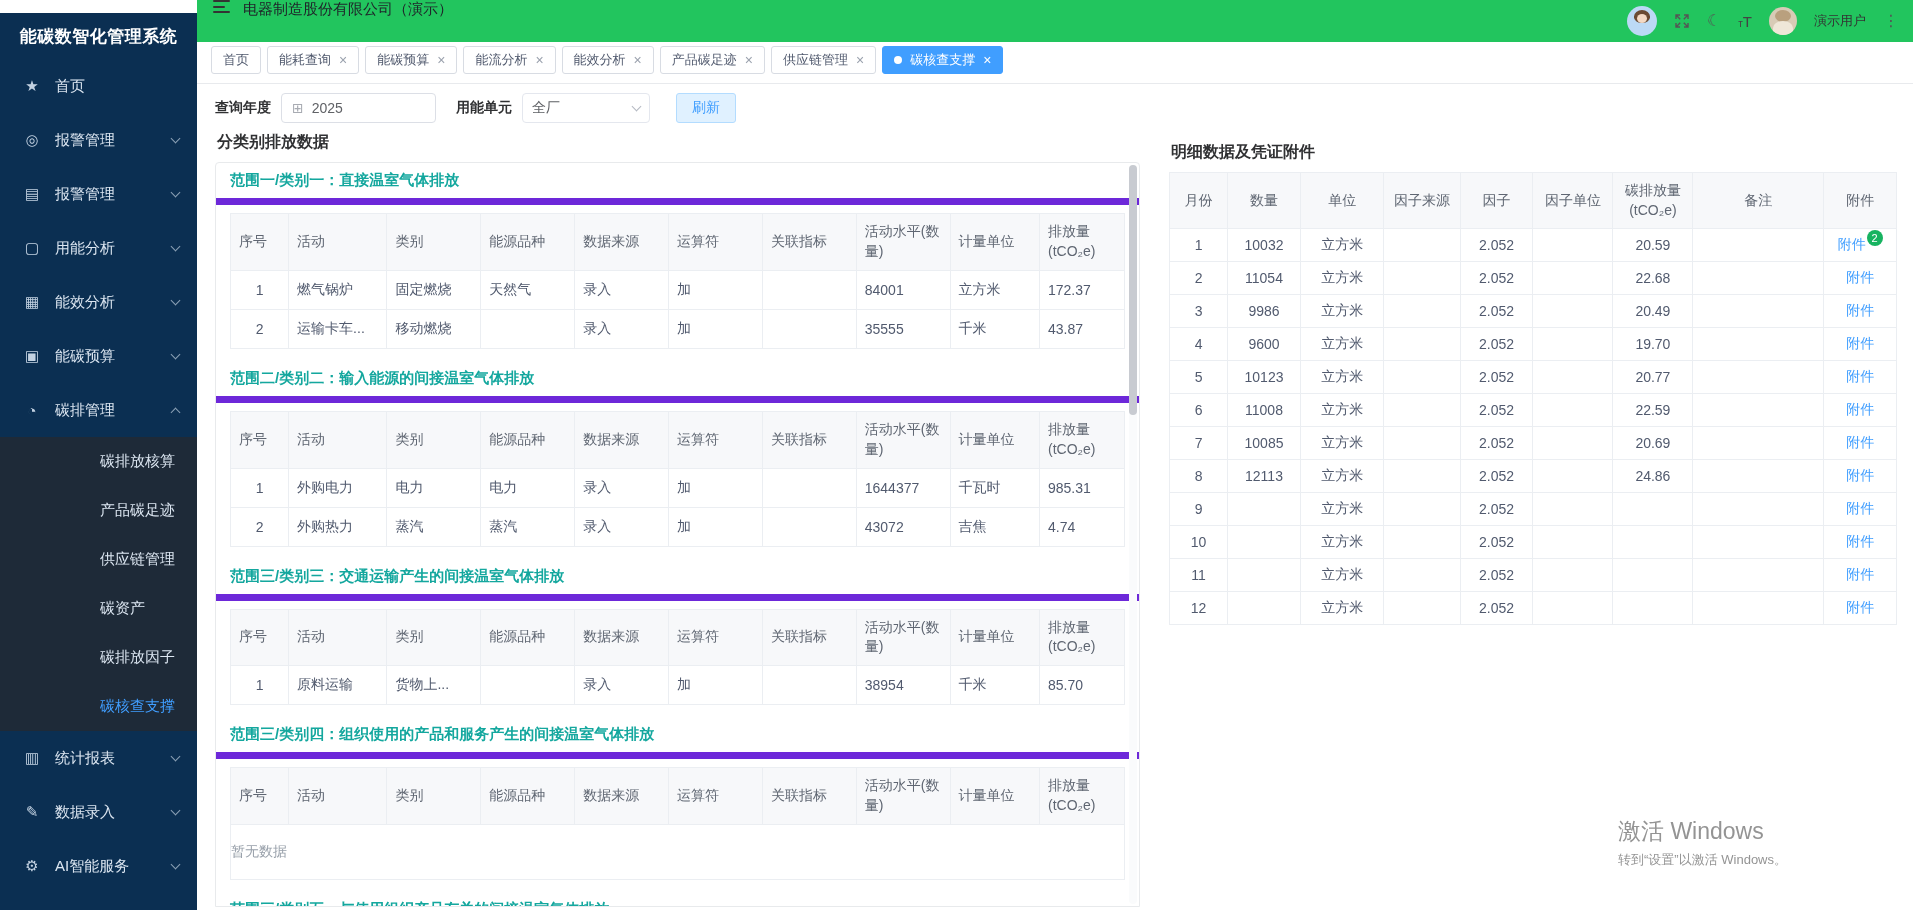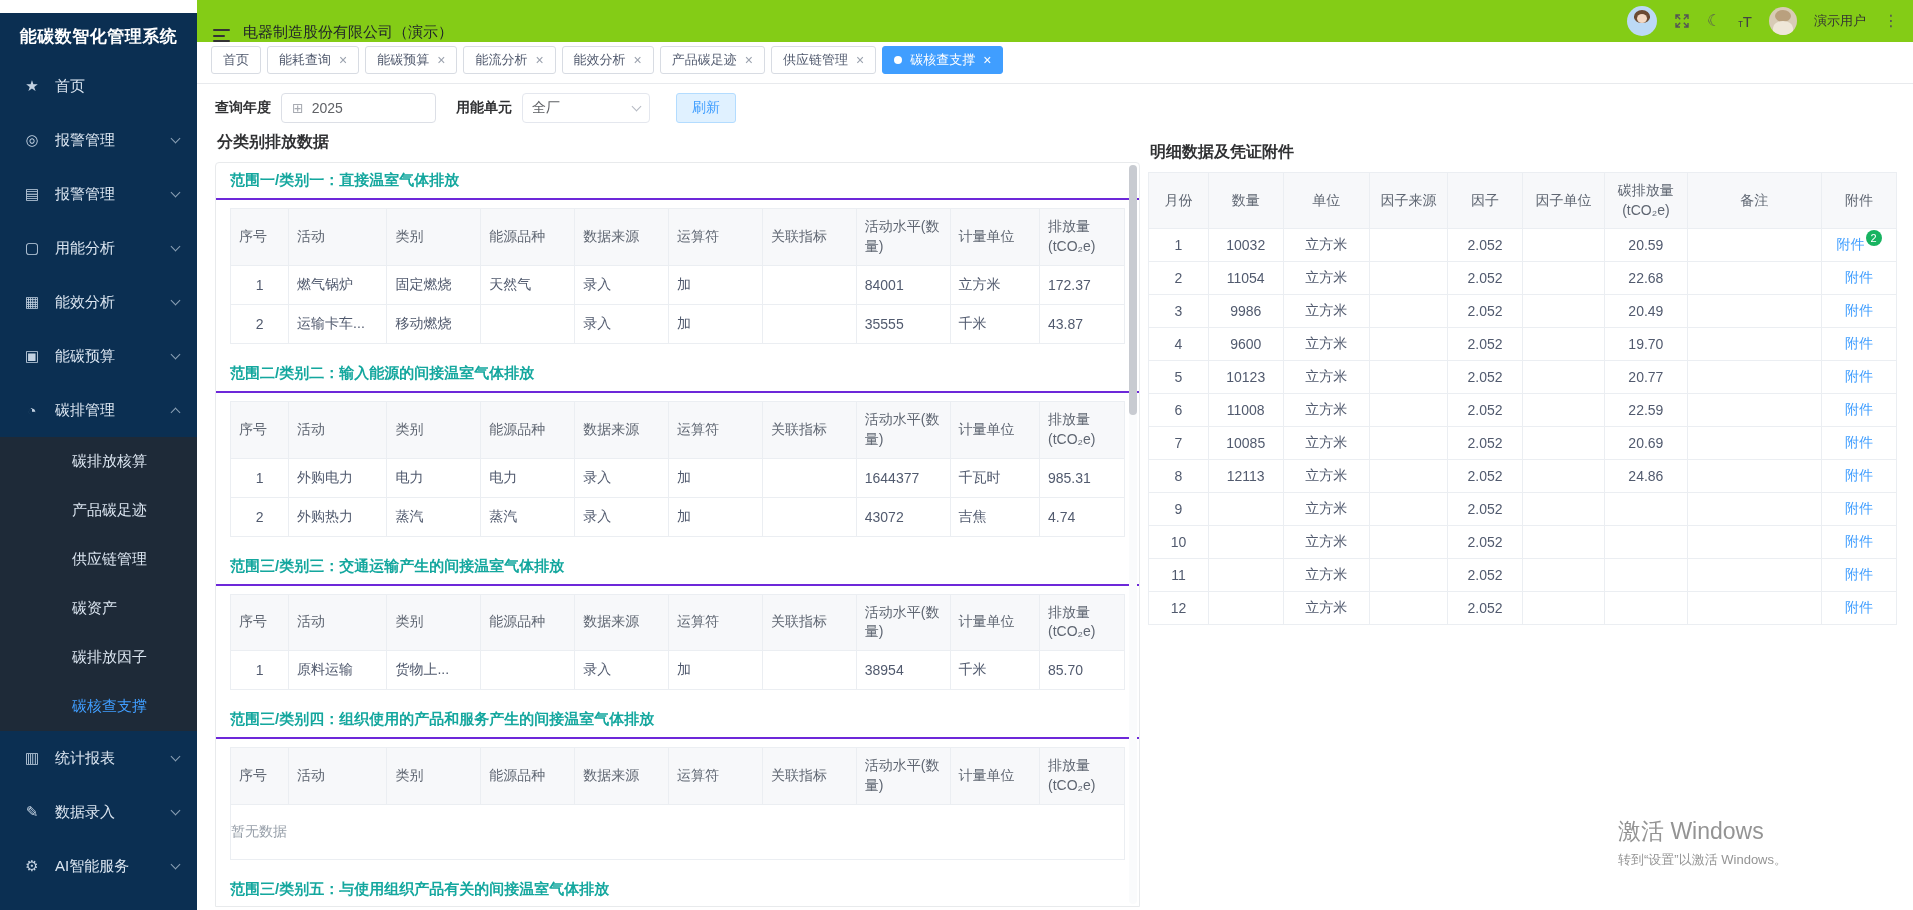--- a/index.html
+++ b/index.html
@@ -20,7 +20,7 @@
 
   
   .main { margin-left:197px; height:100%; display:flex; flex-direction:column; }
-  .topbar { height:42px; display:flex; align-items:flex-end; padding:0 16px; position:relative; background:#84cc16; flex:none; }
+  .topbar { height:42px; display:flex; align-items:flex-start; padding:0 16px; position:relative; background:#22c55e; flex:none; }
   .burger { width:17px; display:flex; flex-direction:column; gap:3.5px; cursor:pointer; }
   .burger span { height:2px; background:#333; border-radius:1px; }
   .burger span:nth-child(2){ width:12px; }

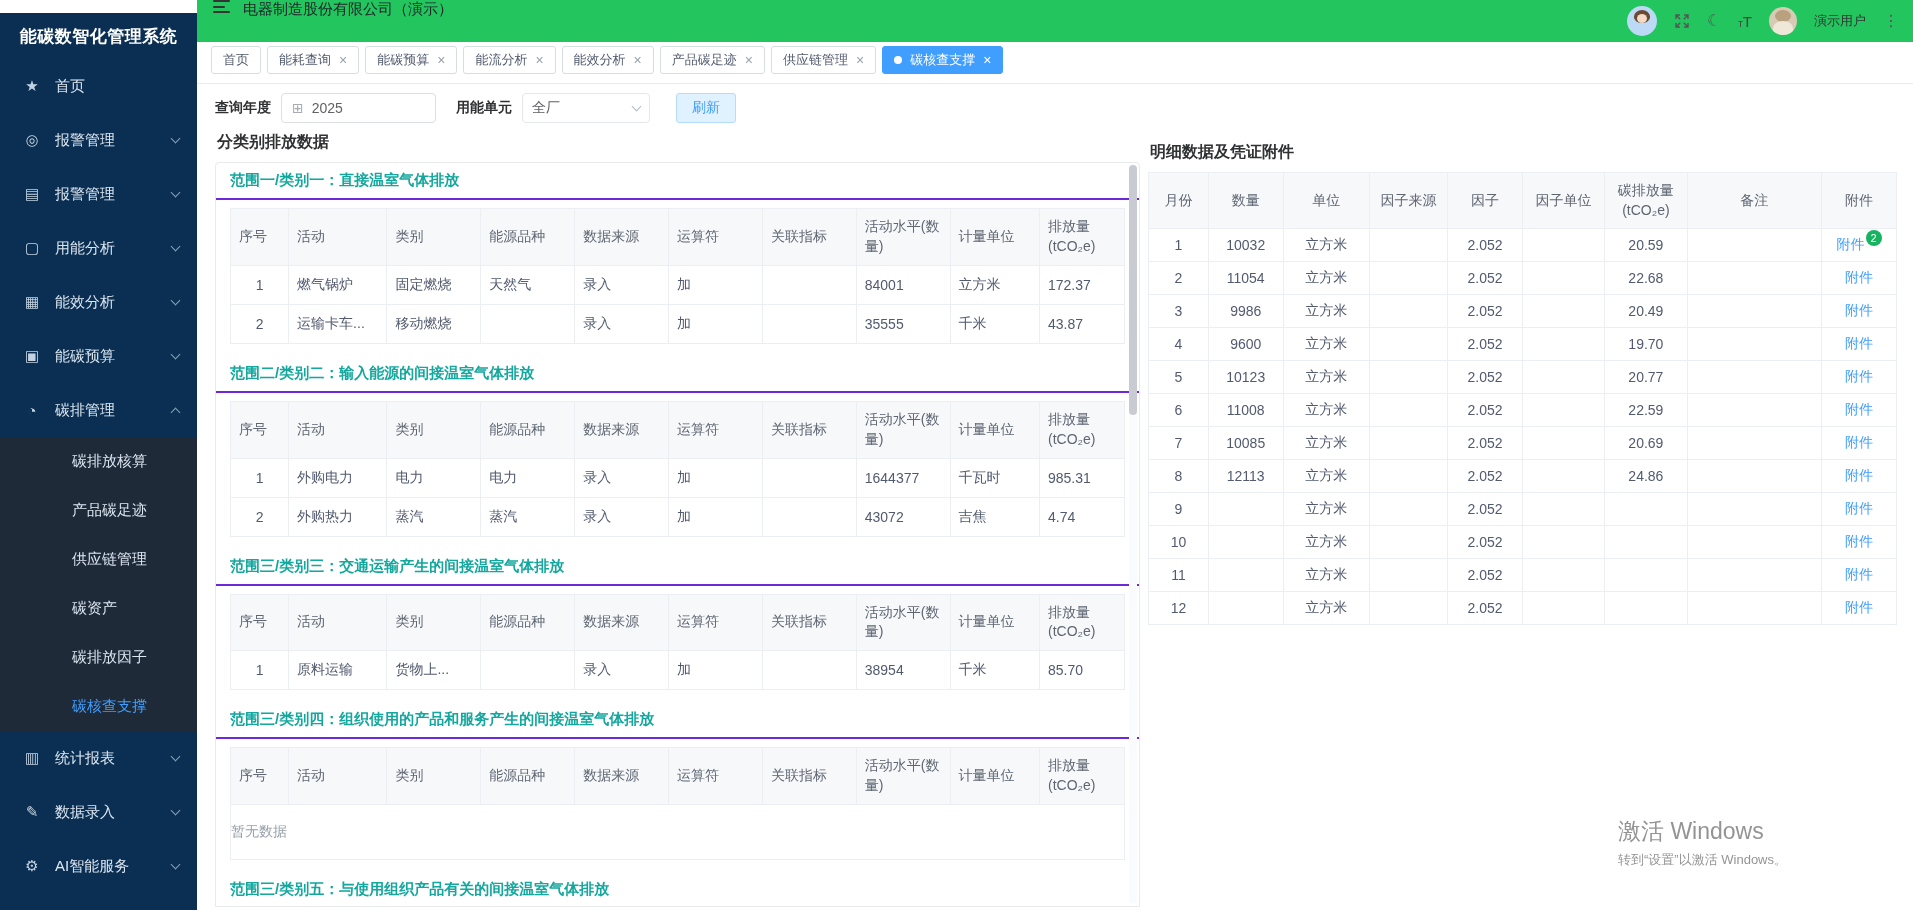--- a/index.html
+++ b/index.html
@@ -59,7 +59,7 @@
 
   .panels { display:flex; margin-top:2px; }
   .left-col { width:925px; flex:none; position:relative; }
-  .right-col { flex:1; margin-left:8px; padding-top:10px; min-width:0; }
+  .right-col { flex:1; margin-left:29px; padding-top:10px; min-width:0; }
   .panel-title { font-size:16px; font-weight:bold; color:#303133; margin:4px 0 9px 2px; }
 
   .card { border:1px solid #e8eaec; border-radius:4px 4px 0 0; background:#fff; position:relative; height:745px; overflow:hidden; }

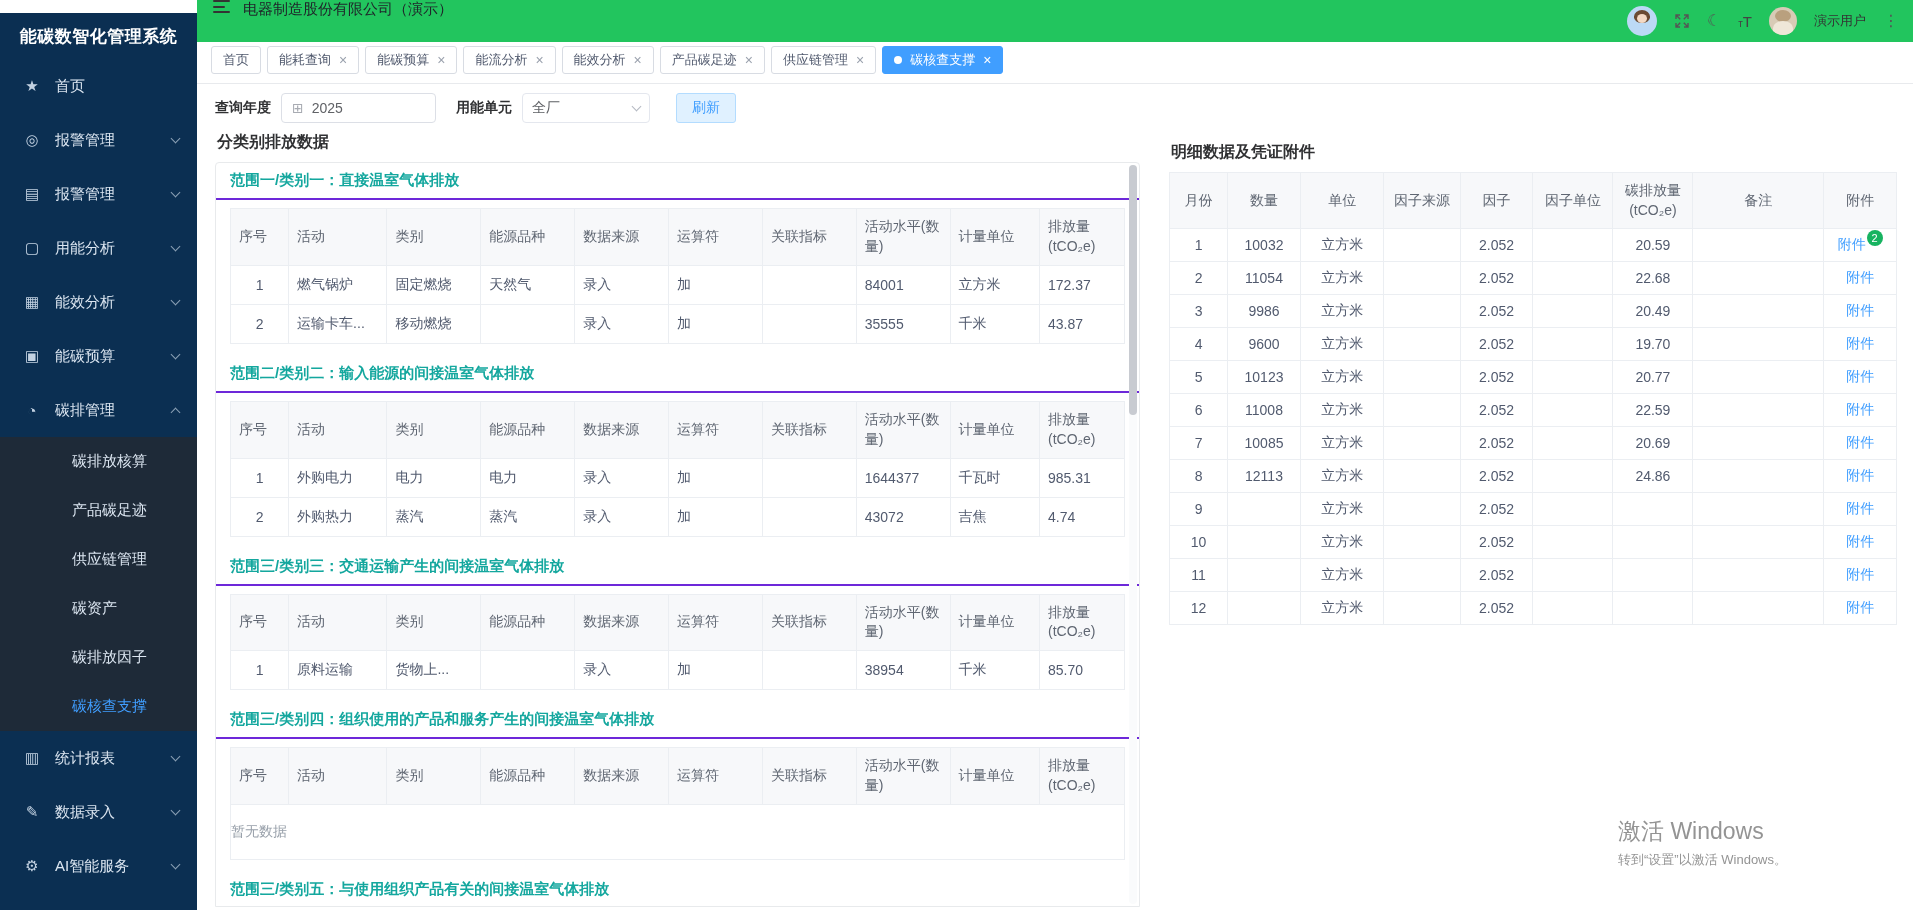--- a/index.html
+++ b/index.html
@@ -63,7 +63,7 @@
   .panel-title { font-size:16px; font-weight:bold; color:#303133; margin:4px 0 9px 2px; }
 
   .card { border:1px solid #e8eaec; border-radius:4px 4px 0 0; background:#fff; position:relative; height:745px; overflow:hidden; }
-  .sec-title { padding:8px 14px; font-size:15px; font-weight:bold; color:#14a79e; border-bottom:2px solid #6d28d9; }
+  .sec-title { padding:8px 14px; font-size:15px; font-weight:bold; color:#14a79e; border-bottom:7px solid #6d28d9; }
   .sec table { width:calc(100% - 28px); margin:8px 14px 12px; border-collapse:collapse; table-layout:fixed; font-size:14px; }
   .sec th { background:#f7f8fa; color:#5f6672; font-weight:normal; text-align:left; padding:8px 8px; border:1px solid #ebeef2; line-height:1.42; }
   .sec td { padding:10px 8px; color:#515a6e; border:1px solid #ebeef2; overflow:hidden; white-space:nowrap; text-overflow:ellipsis; }

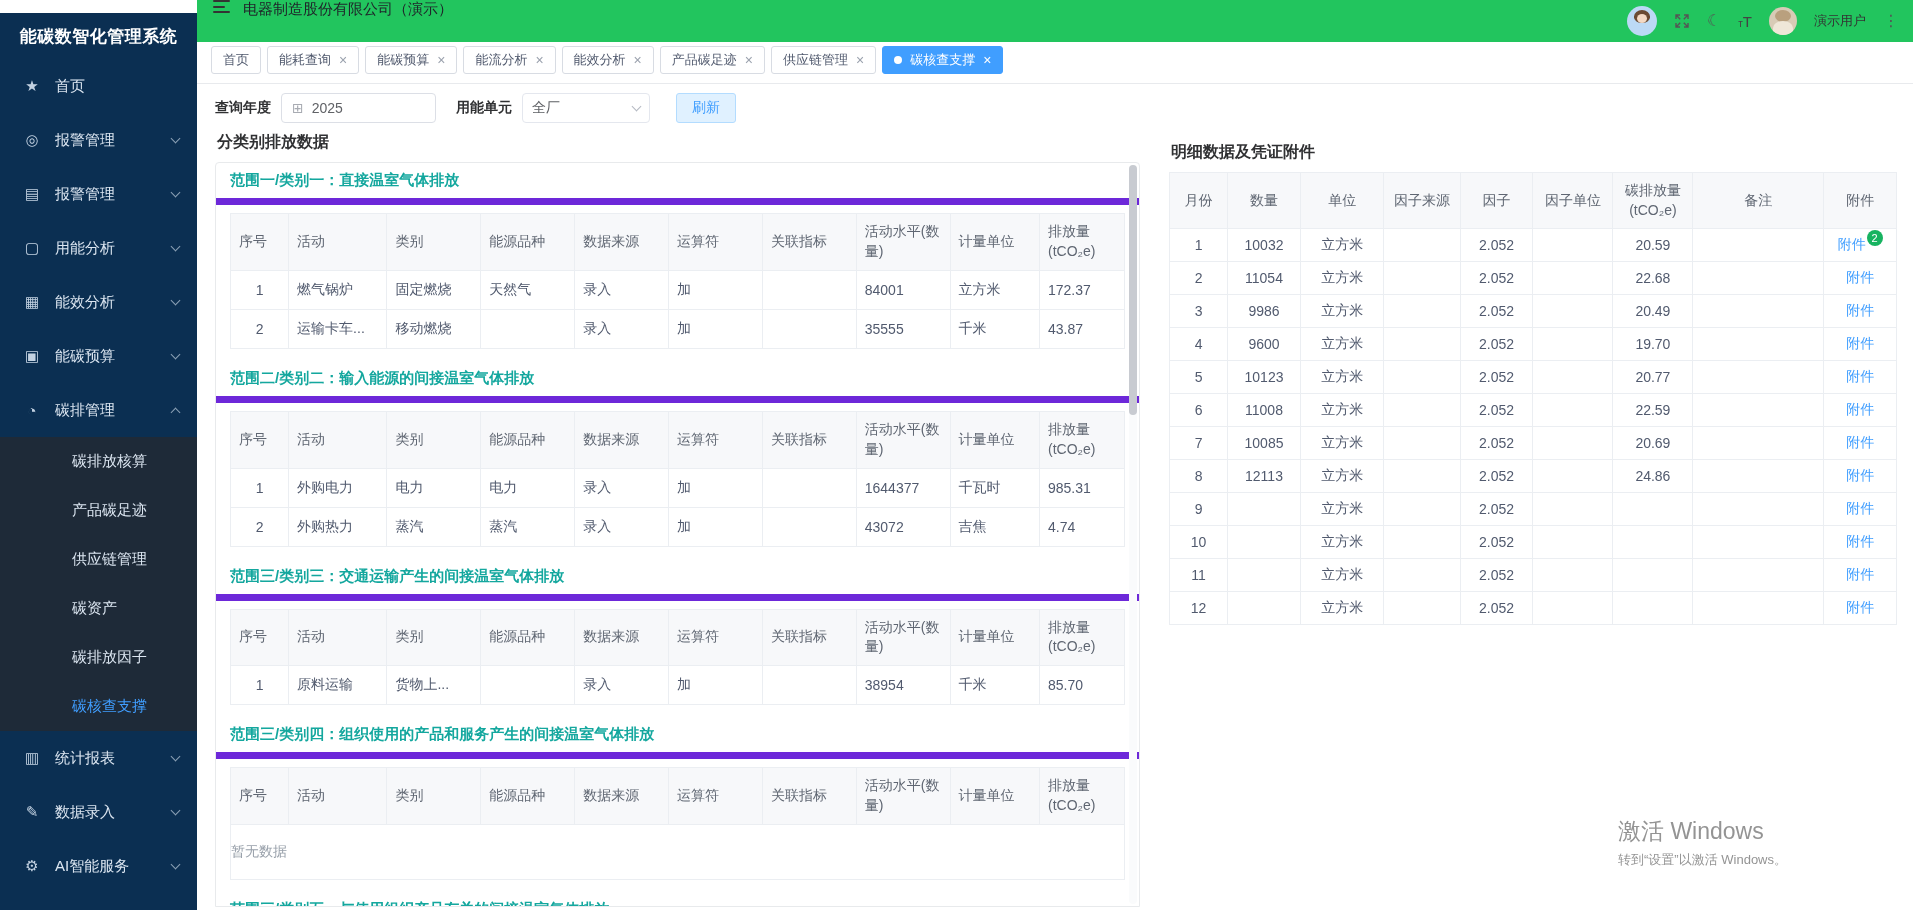--- a/index.html
+++ b/index.html
@@ -15,7 +15,7 @@
   .chev { width:7px; height:7px; border-right:1.5px solid #8ba0b5; border-bottom:1.5px solid #8ba0b5; transform:rotate(45deg); margin-top:-4px; flex:none; }
   .chev.up { transform:rotate(-135deg); margin-top:4px; }
   .nav-sub { background:#1e2a38; }
-  .nav-sub .nav-item { height:49px; padding-left:72px; }
+  .nav-sub .nav-item { height:49px; padding-left:100px; }
   .nav-sub .nav-item.active { color:#409eff; }
 
   

